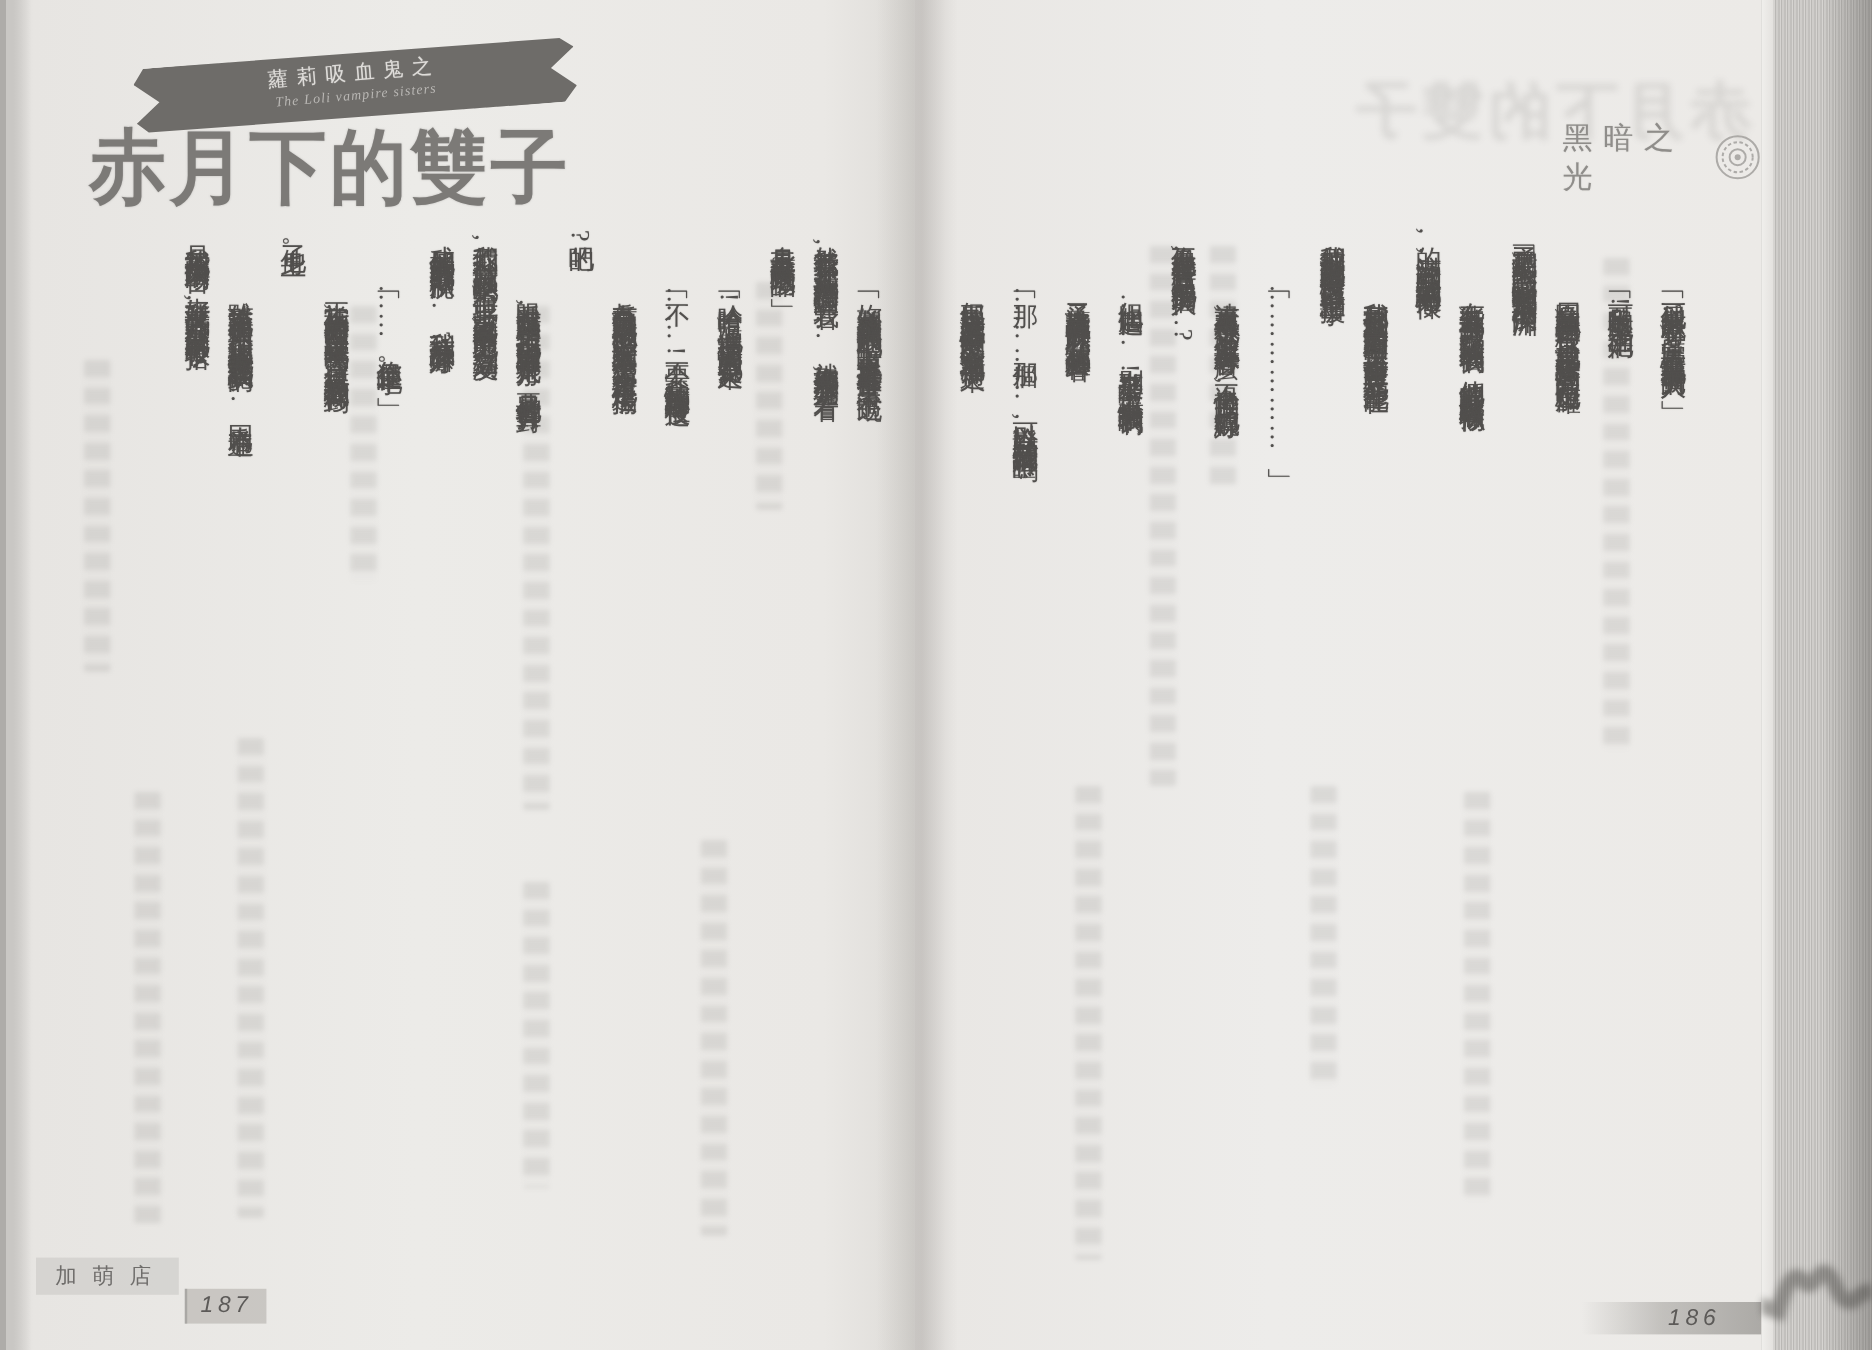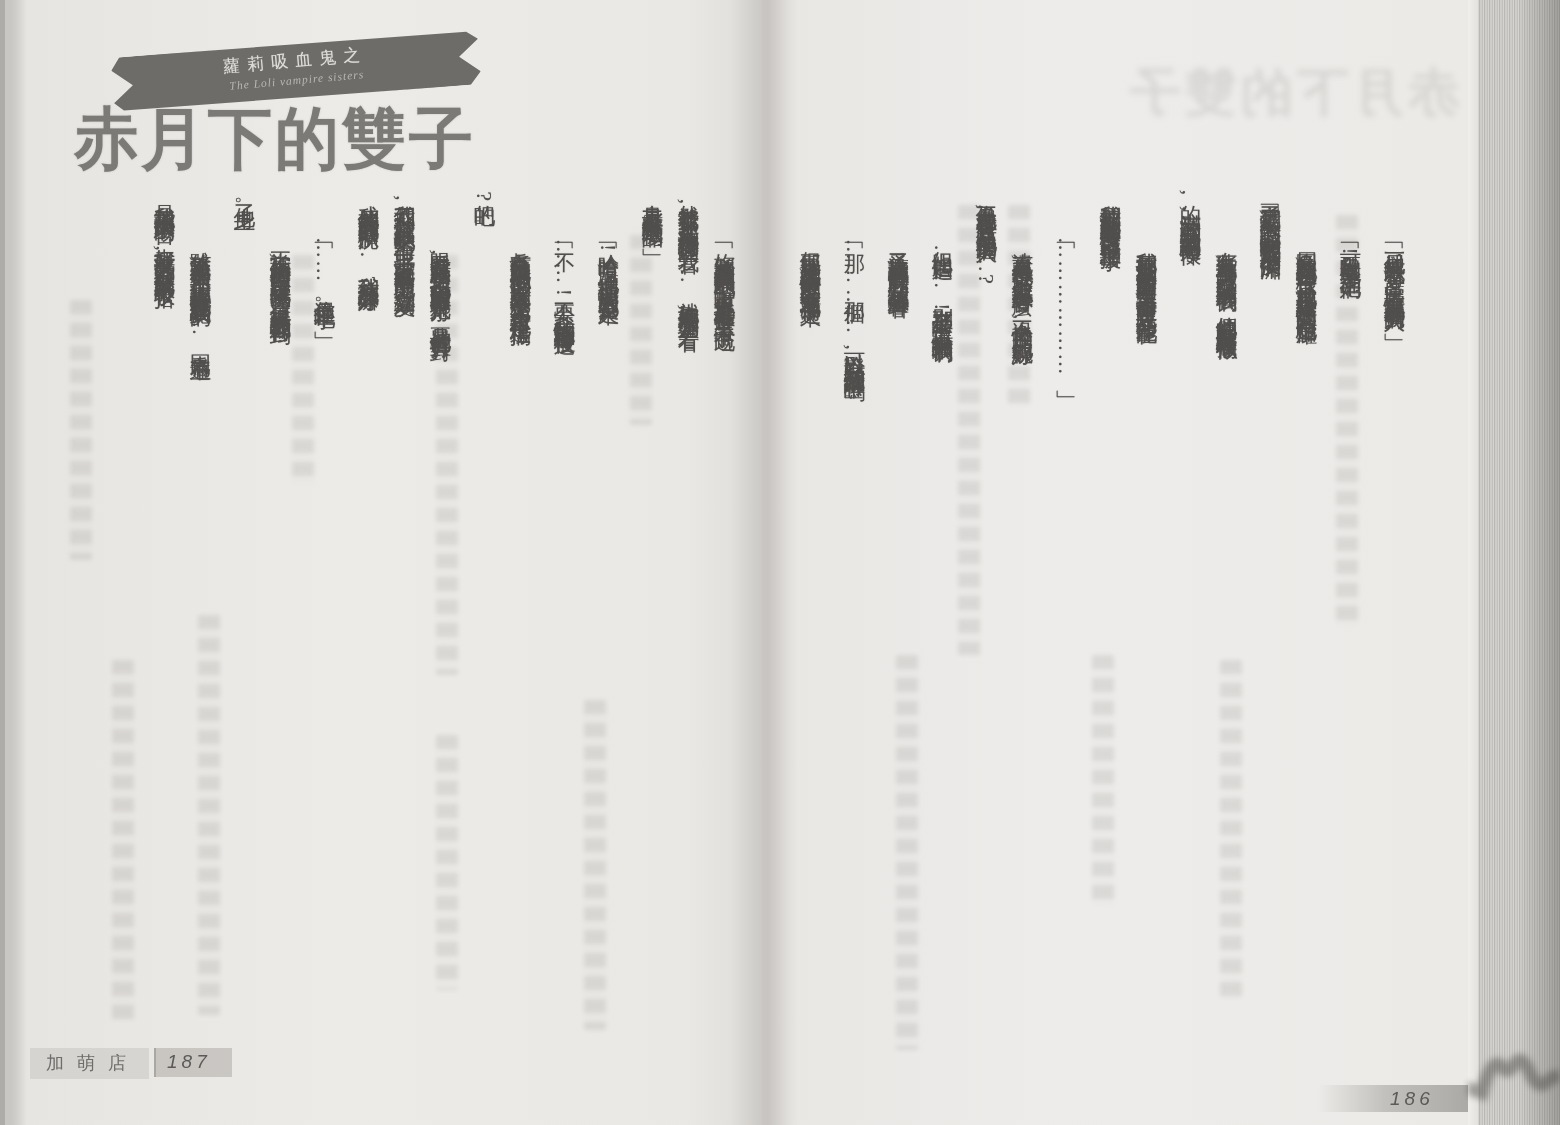--- a/index.html
+++ b/index.html
@@ -125,6 +125,17 @@
 
     <div id="ghost-title">赤月下的雙子</div>
 
+    <div id="chapter-header">
+      <span id="chapter-title">黑暗之光</span>
+      <svg id="chapter-medallion" width="44" height="44" viewBox="0 0 48 48">
+        <g fill="none" stroke="#a3a19e" stroke-width="2">
+          <circle cx="24" cy="24" r="21"></circle>
+          <circle cx="24" cy="24" r="15" stroke-dasharray="3.5 2.5"></circle>
+          <circle cx="24" cy="24" r="8"></circle>
+          <circle cx="24" cy="24" r="3" fill="#a3a19e" stroke="none"></circle>
+        </g>
+      </svg>
+    </div>
 
     <div class="ghost" style="left:196px;top:205px;height:450px;"></div>
     <div class="ghost" style="left:134px;top:655px;height:395px;"></div>

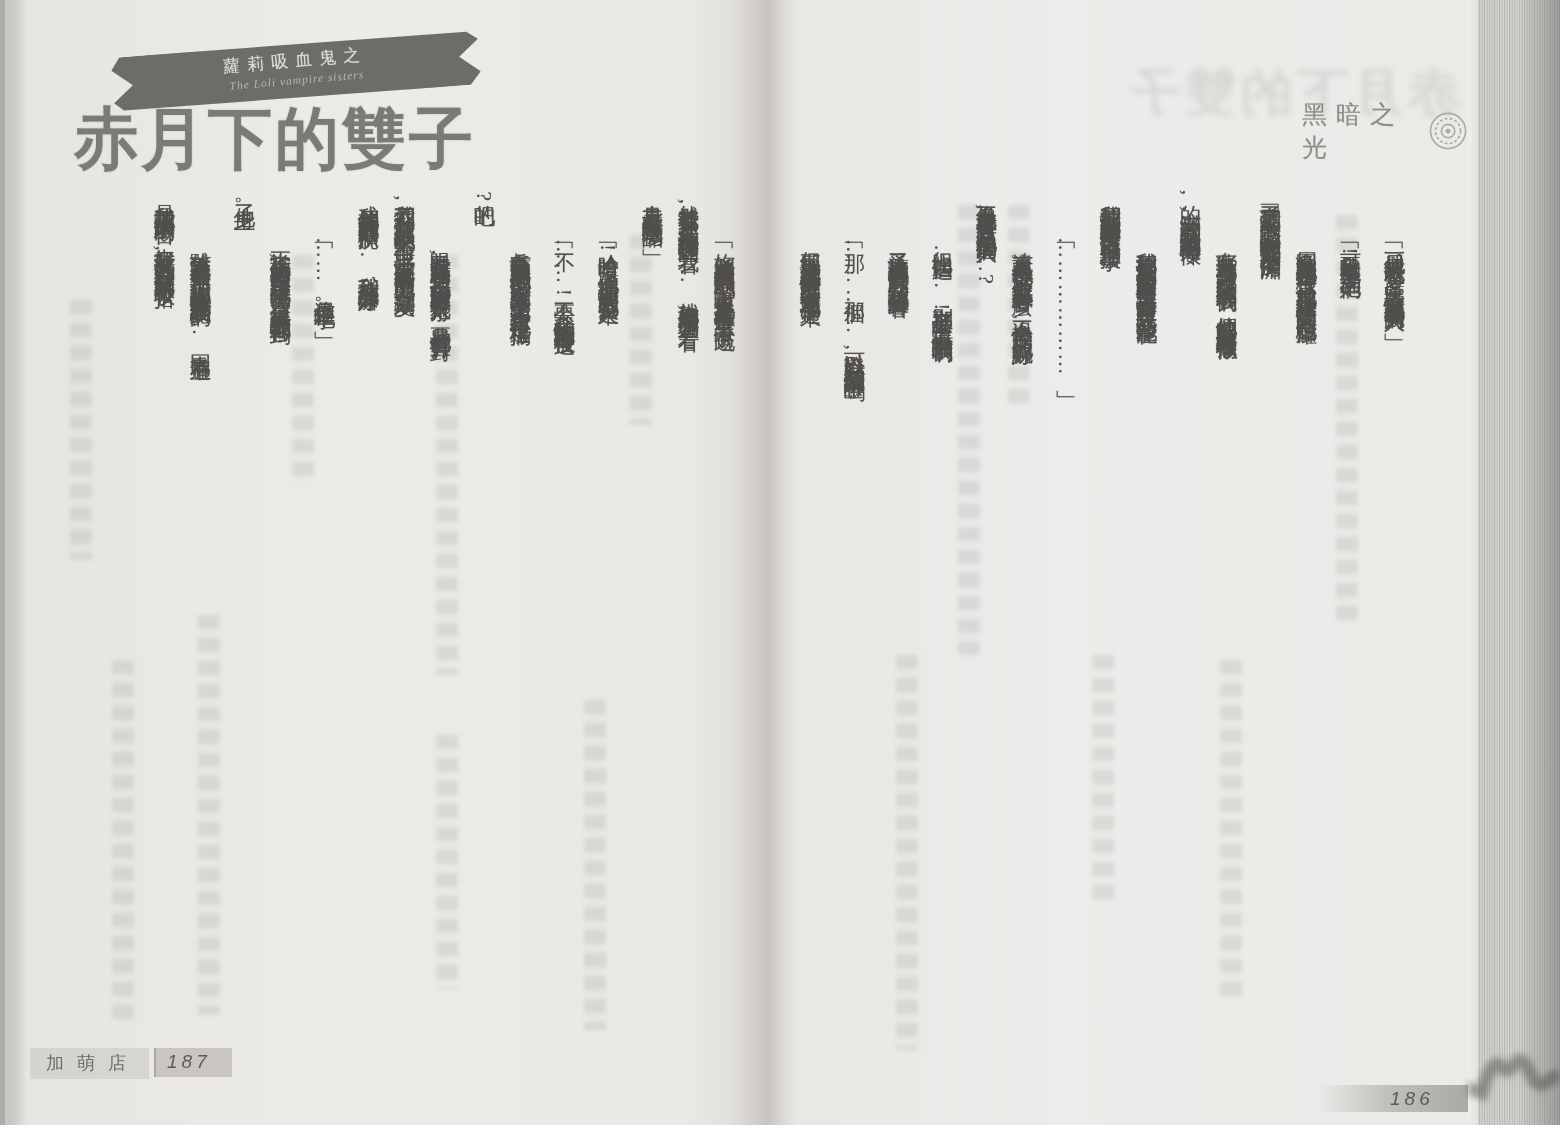--- a/index.html
+++ b/index.html
@@ -63,8 +63,8 @@
   #footer-left{position:absolute;left:24px;top:1048px;display:flex;align-items:flex-start;}
   #imprint-bar{background:rgba(205,203,199,.65);padding:3px 10px 4px 16px;font-size:18px;
     letter-spacing:13px;color:#6f6d6b;}
-  #pageno-left-bar{margin-left:5px;background:rgba(186,184,180,.7);padding:3px 21px 4px 11px;
-    border-left:2px solid rgba(150,148,145,.6);}
+  #pageno-left-bar{margin-left:5px;background:rgba(186,184,180,.7);padding:3px 11px 4px 11px;
+    border-left:2px solid rgba(150,148,145,.6);margin-top:26px;}
   .pageno{font-size:19px;font-style:italic;letter-spacing:4px;color:#5c5a58;
     font-family:"Liberation Sans","DejaVu Sans",sans-serif;}
   #pageno-right-bar{position:absolute;left:556px;top:1085px;width:150px;height:27px;

